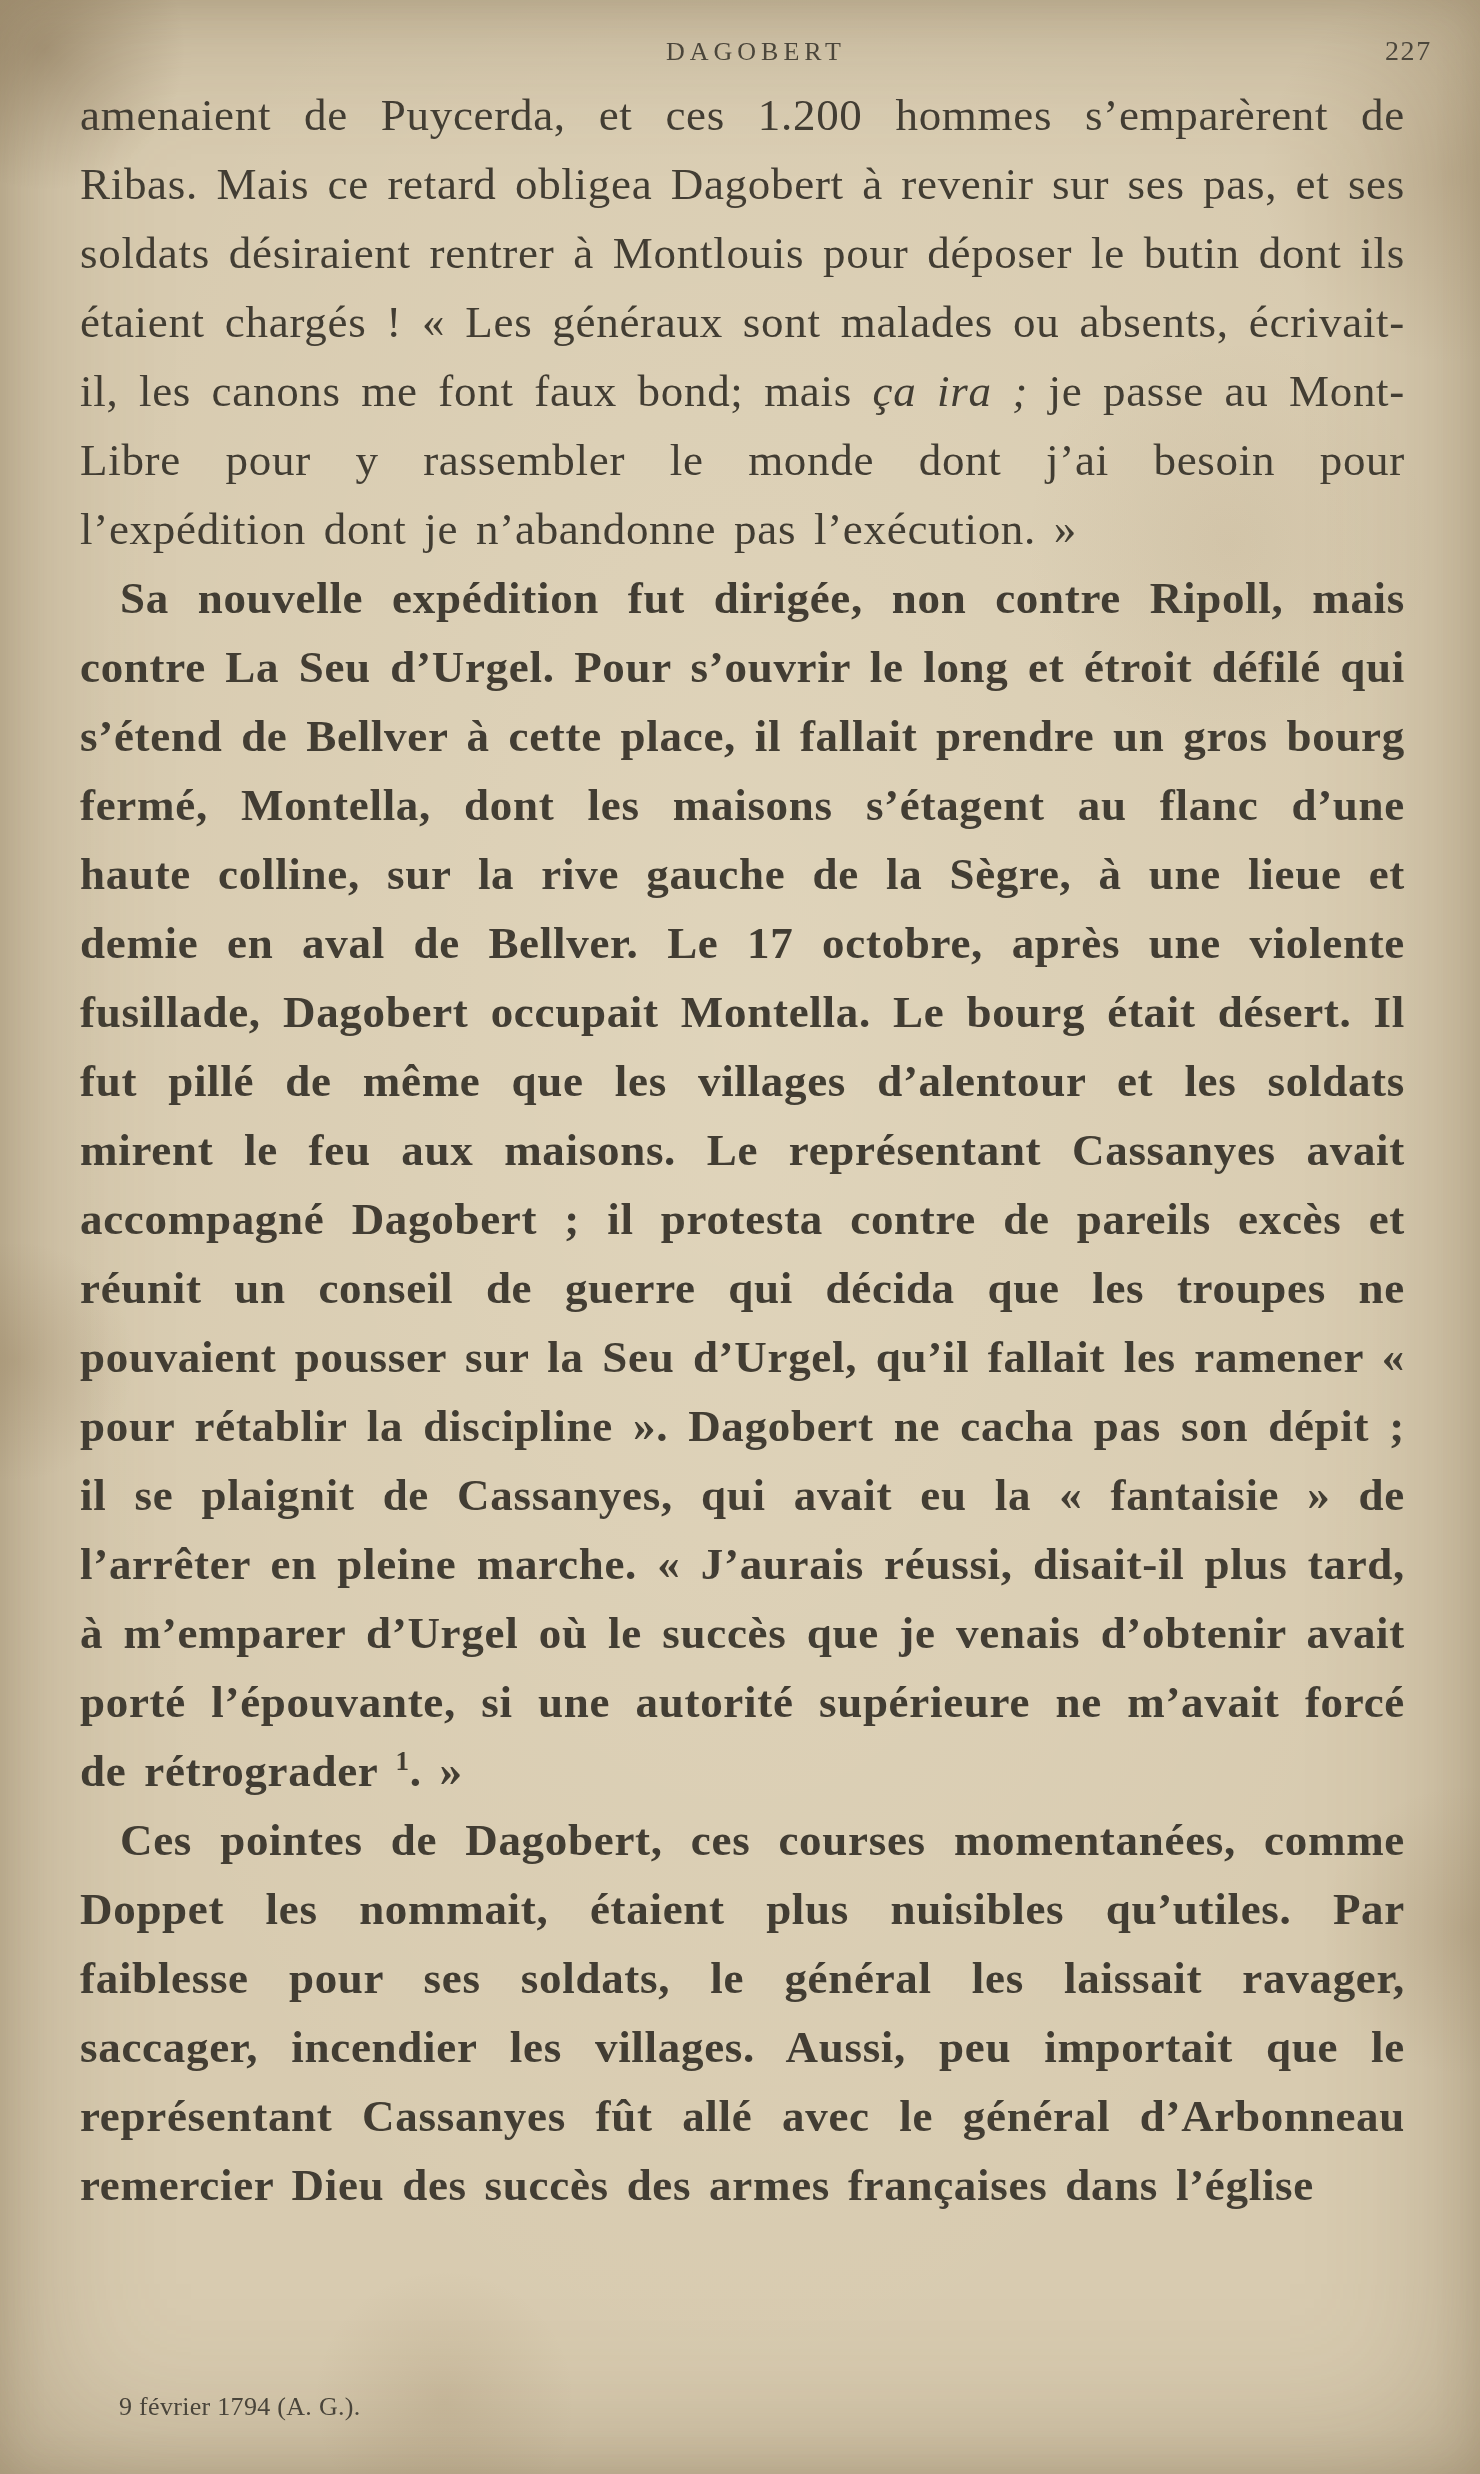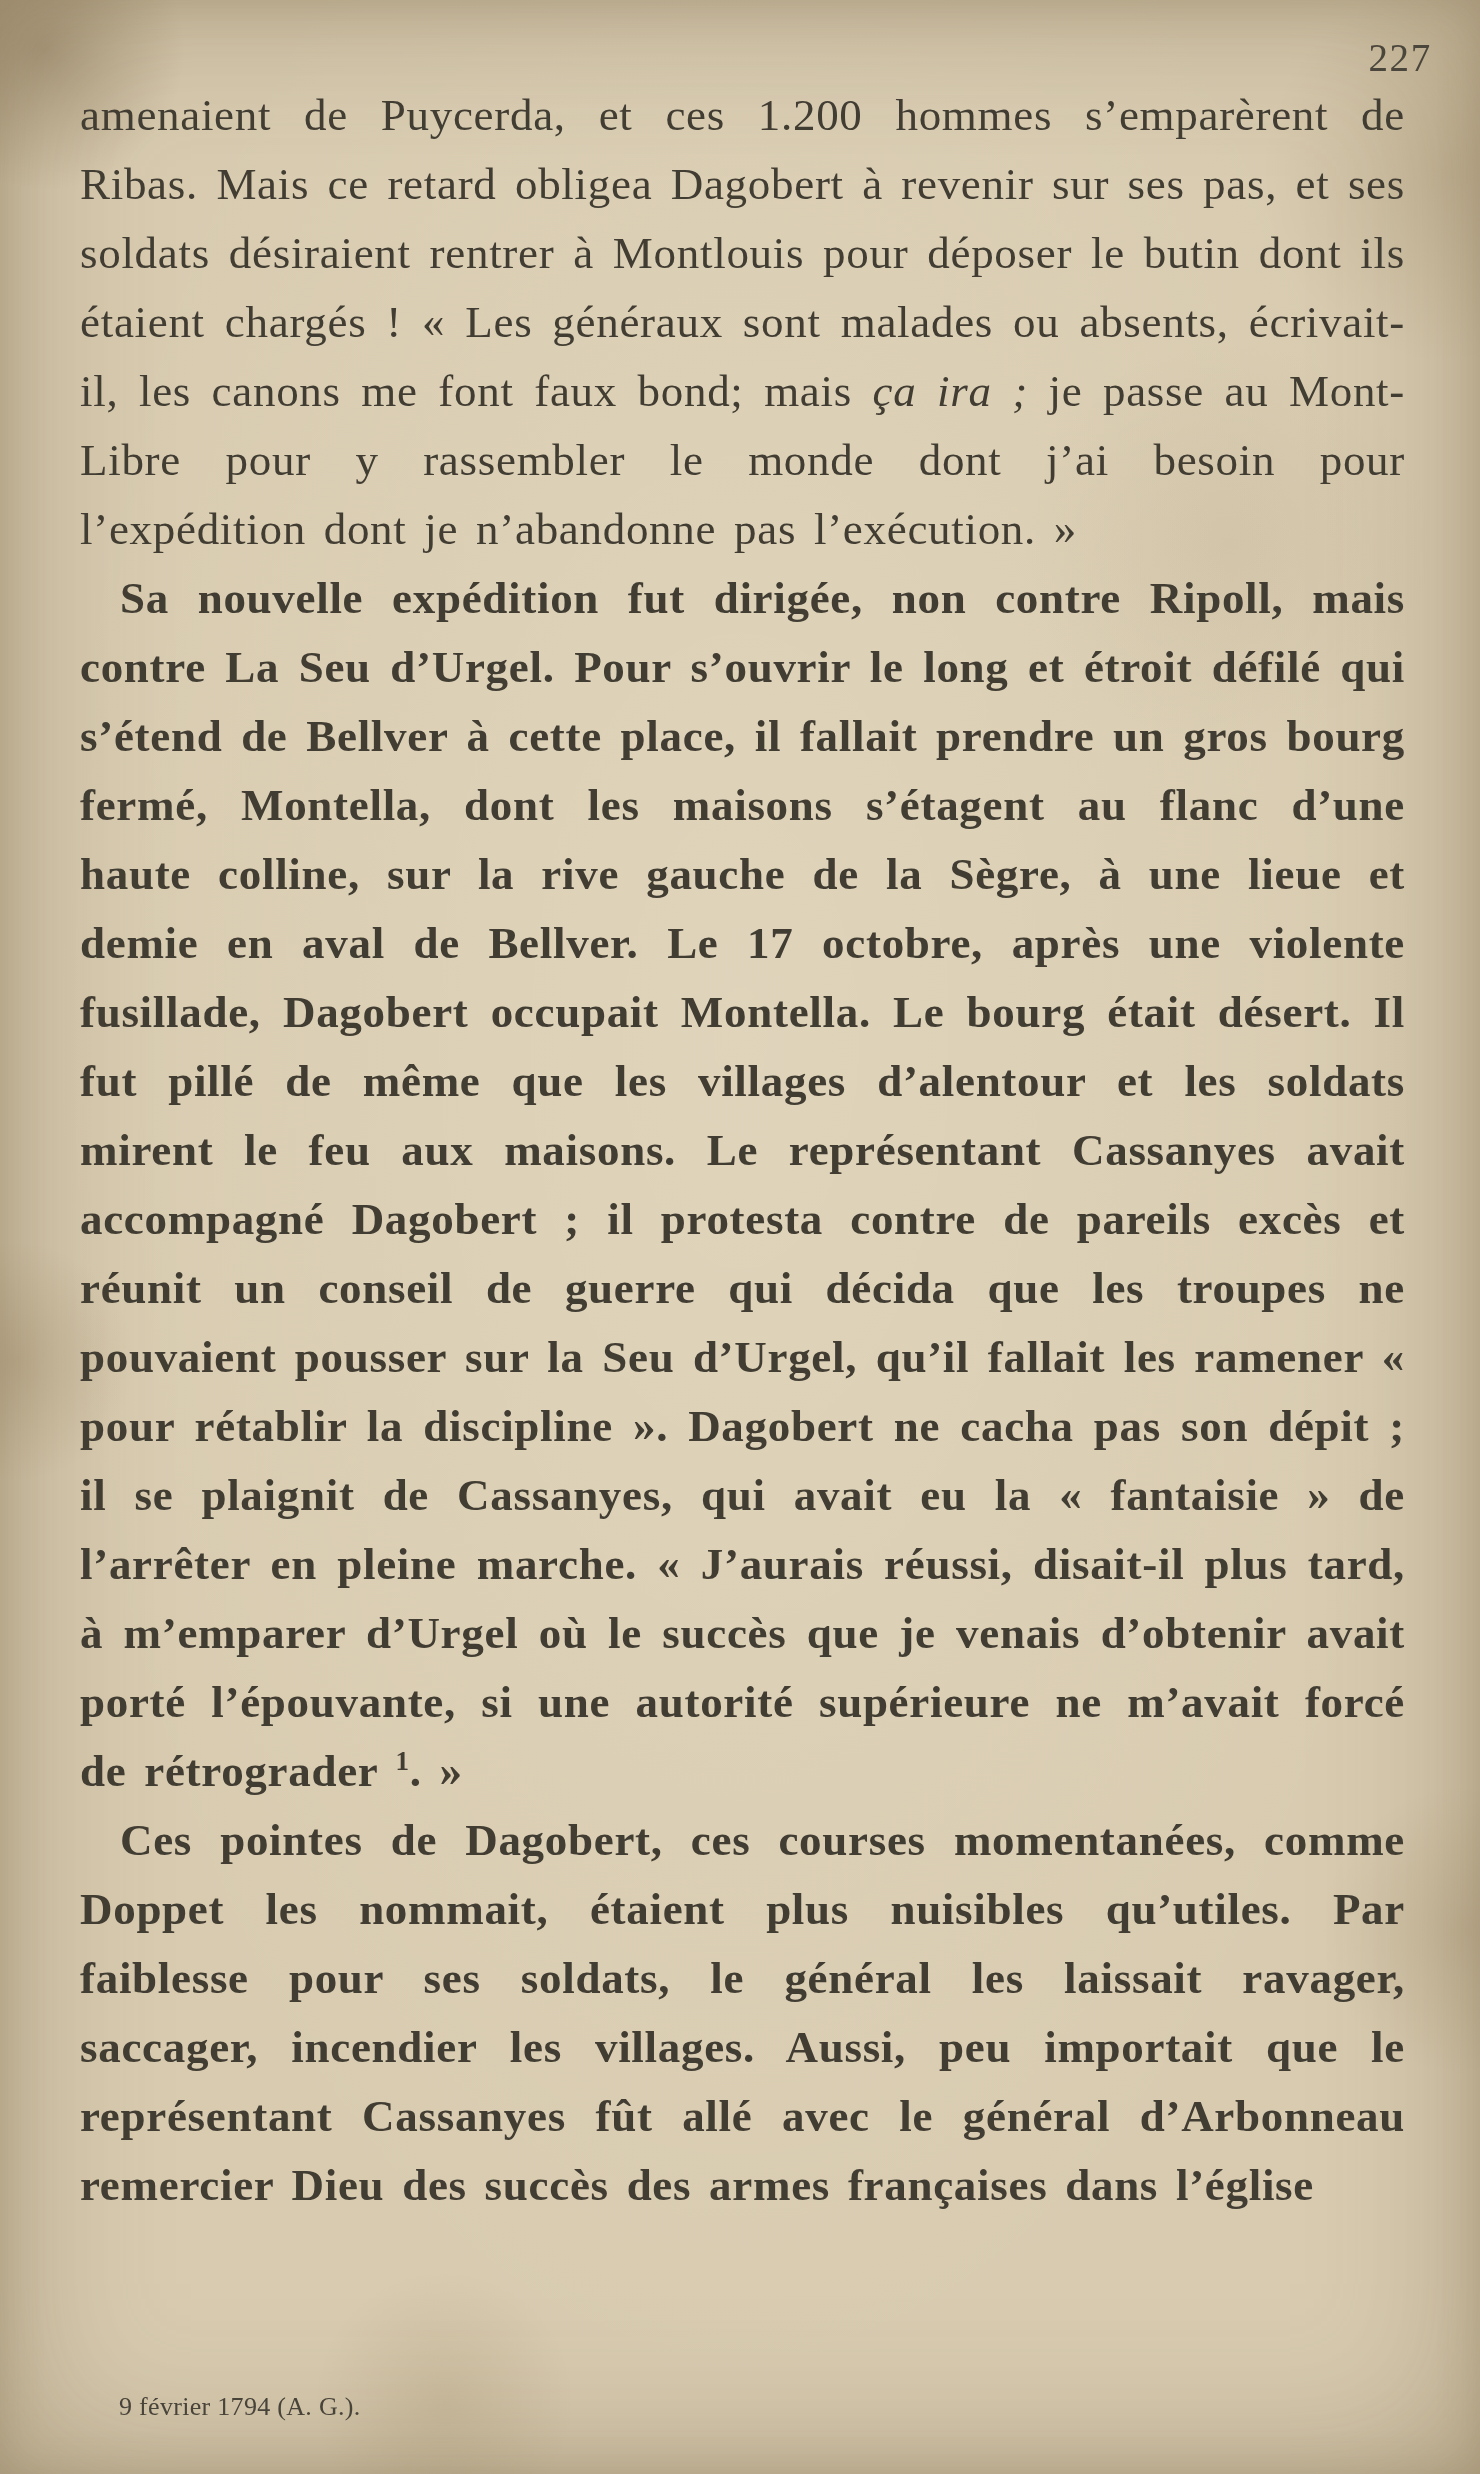--- a/index.html
+++ b/index.html
@@ -97,6 +97,7 @@
 <div class="page">
 
   <div class="header">
+    <div class="running-title">DAGOBERT</div>
     <div class="page-number">227</div>
   </div>
 

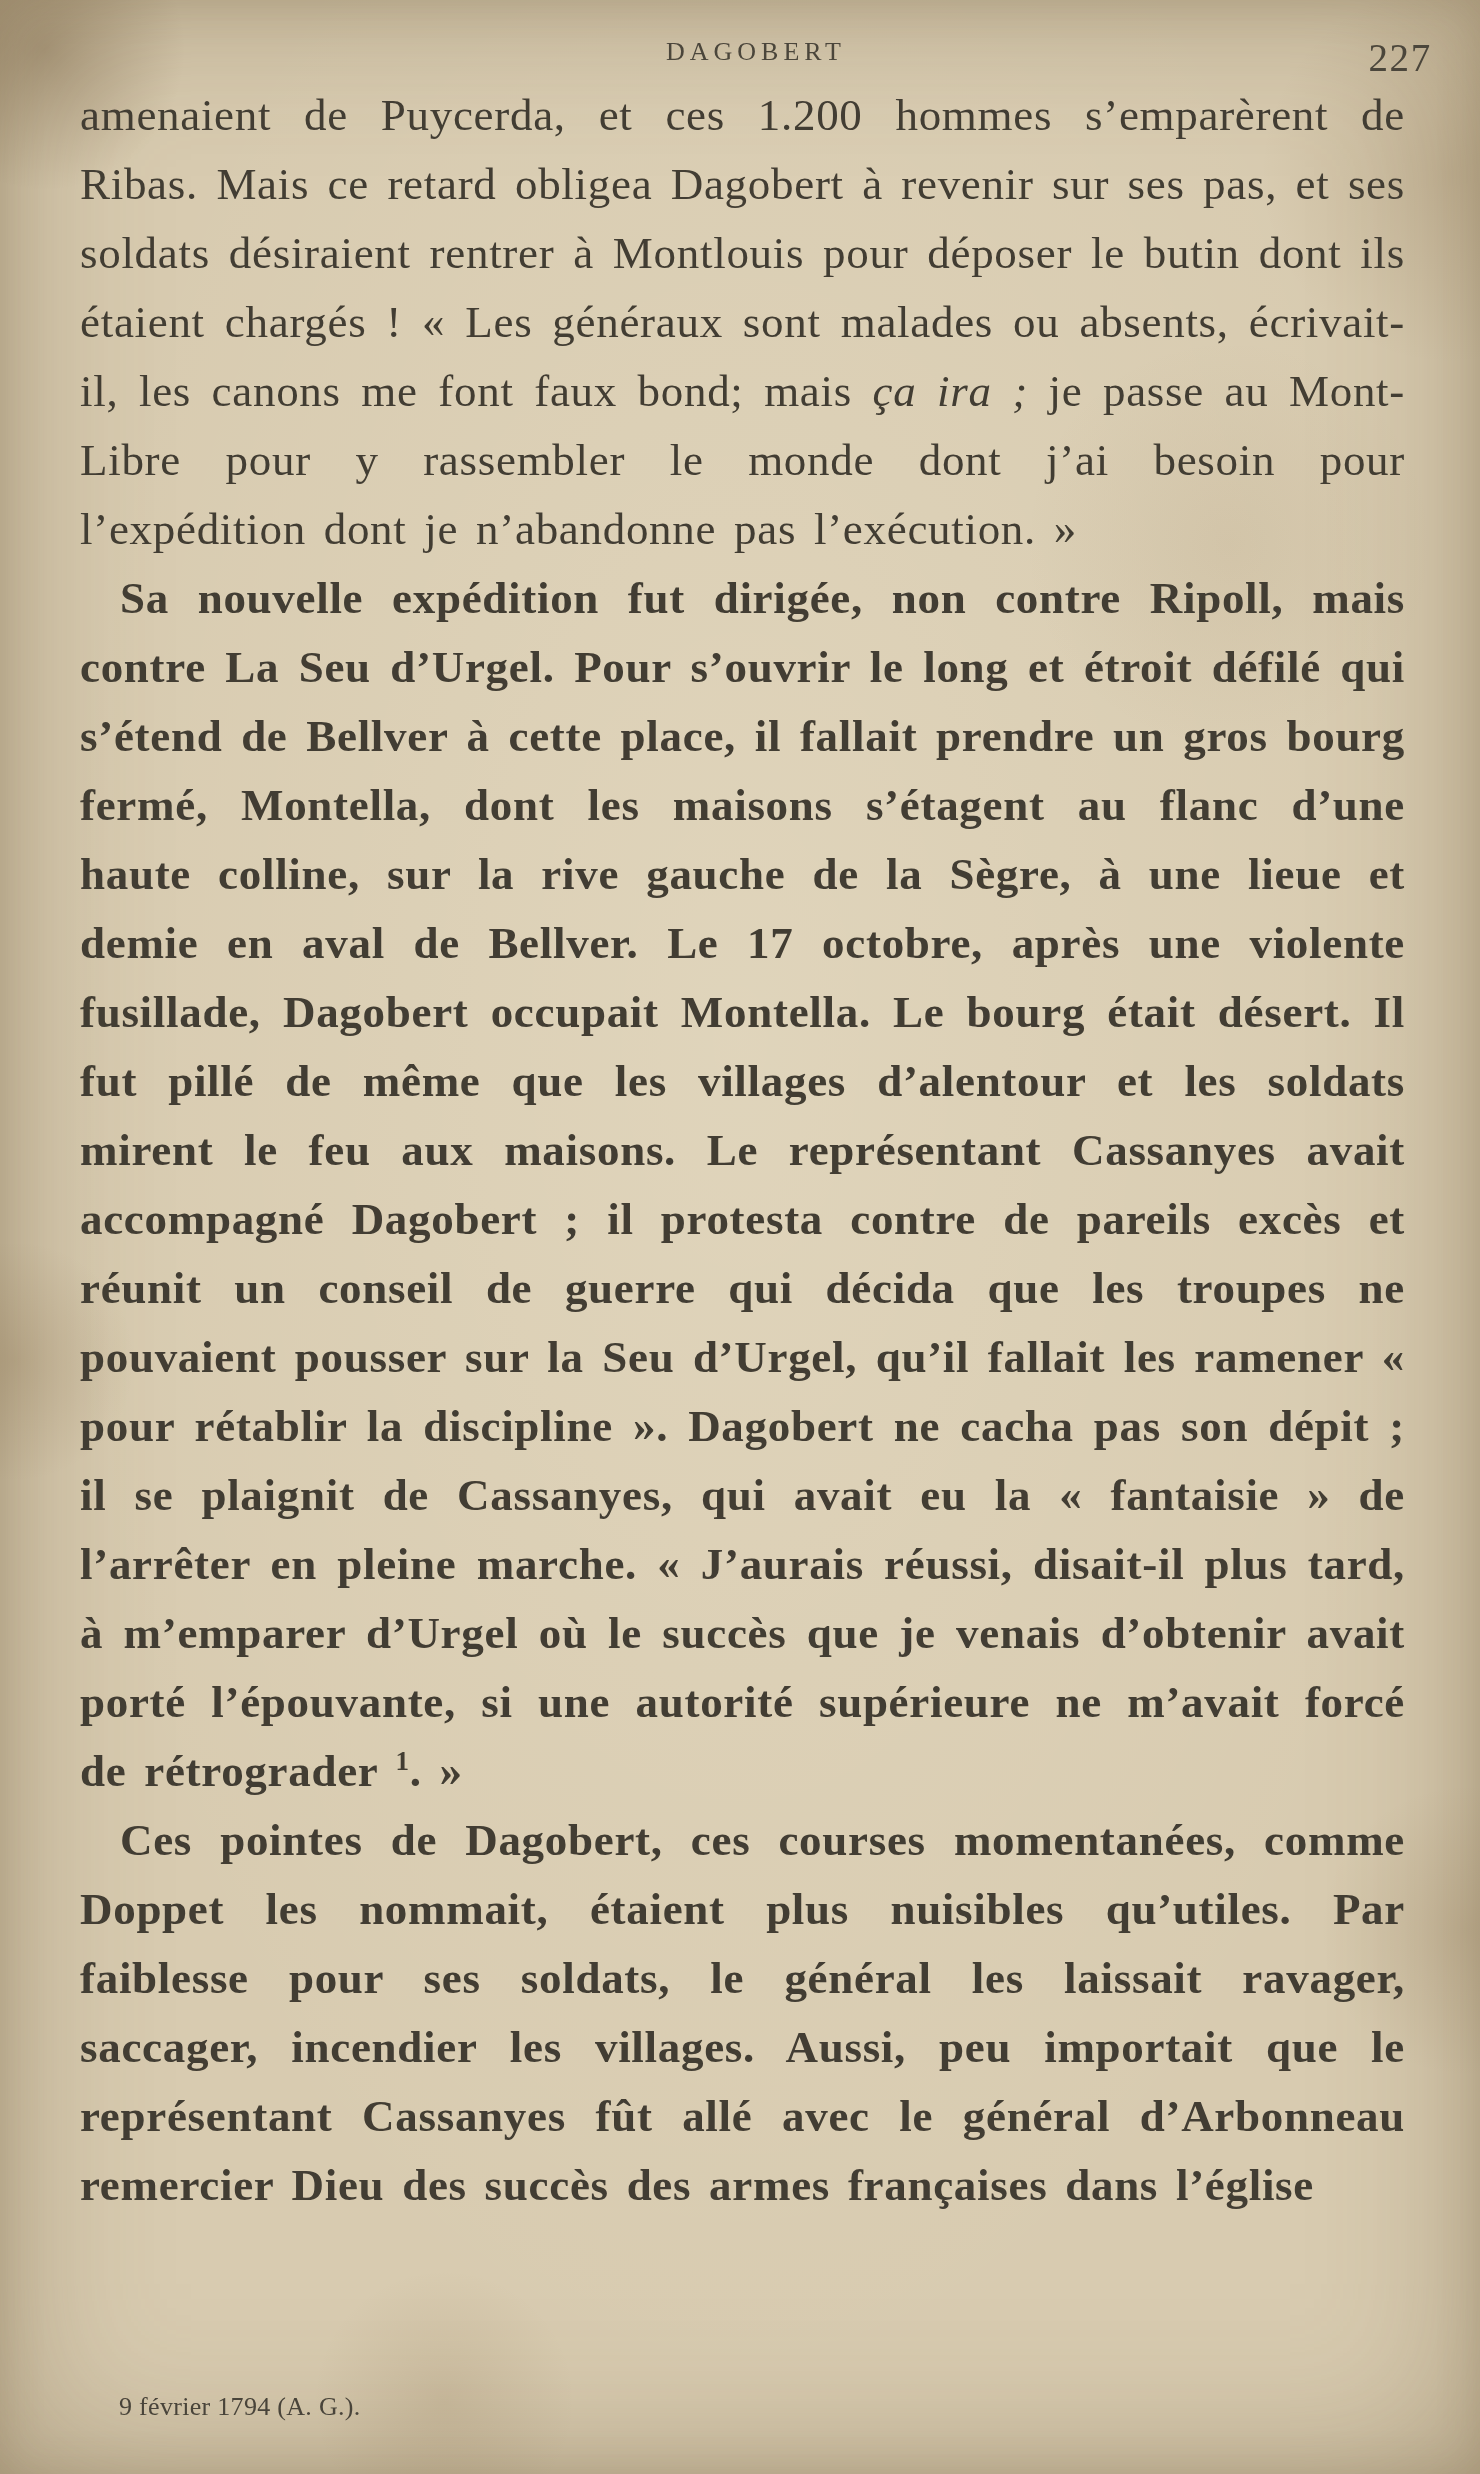--- a/index.html
+++ b/index.html
@@ -56,7 +56,7 @@
     position: absolute;
     right: 0;
     top: -1.7px;
-    font-size: 39px;
+    font-size: 28px;
     letter-spacing: 1.7px;
     color: #4b463b;
   }

